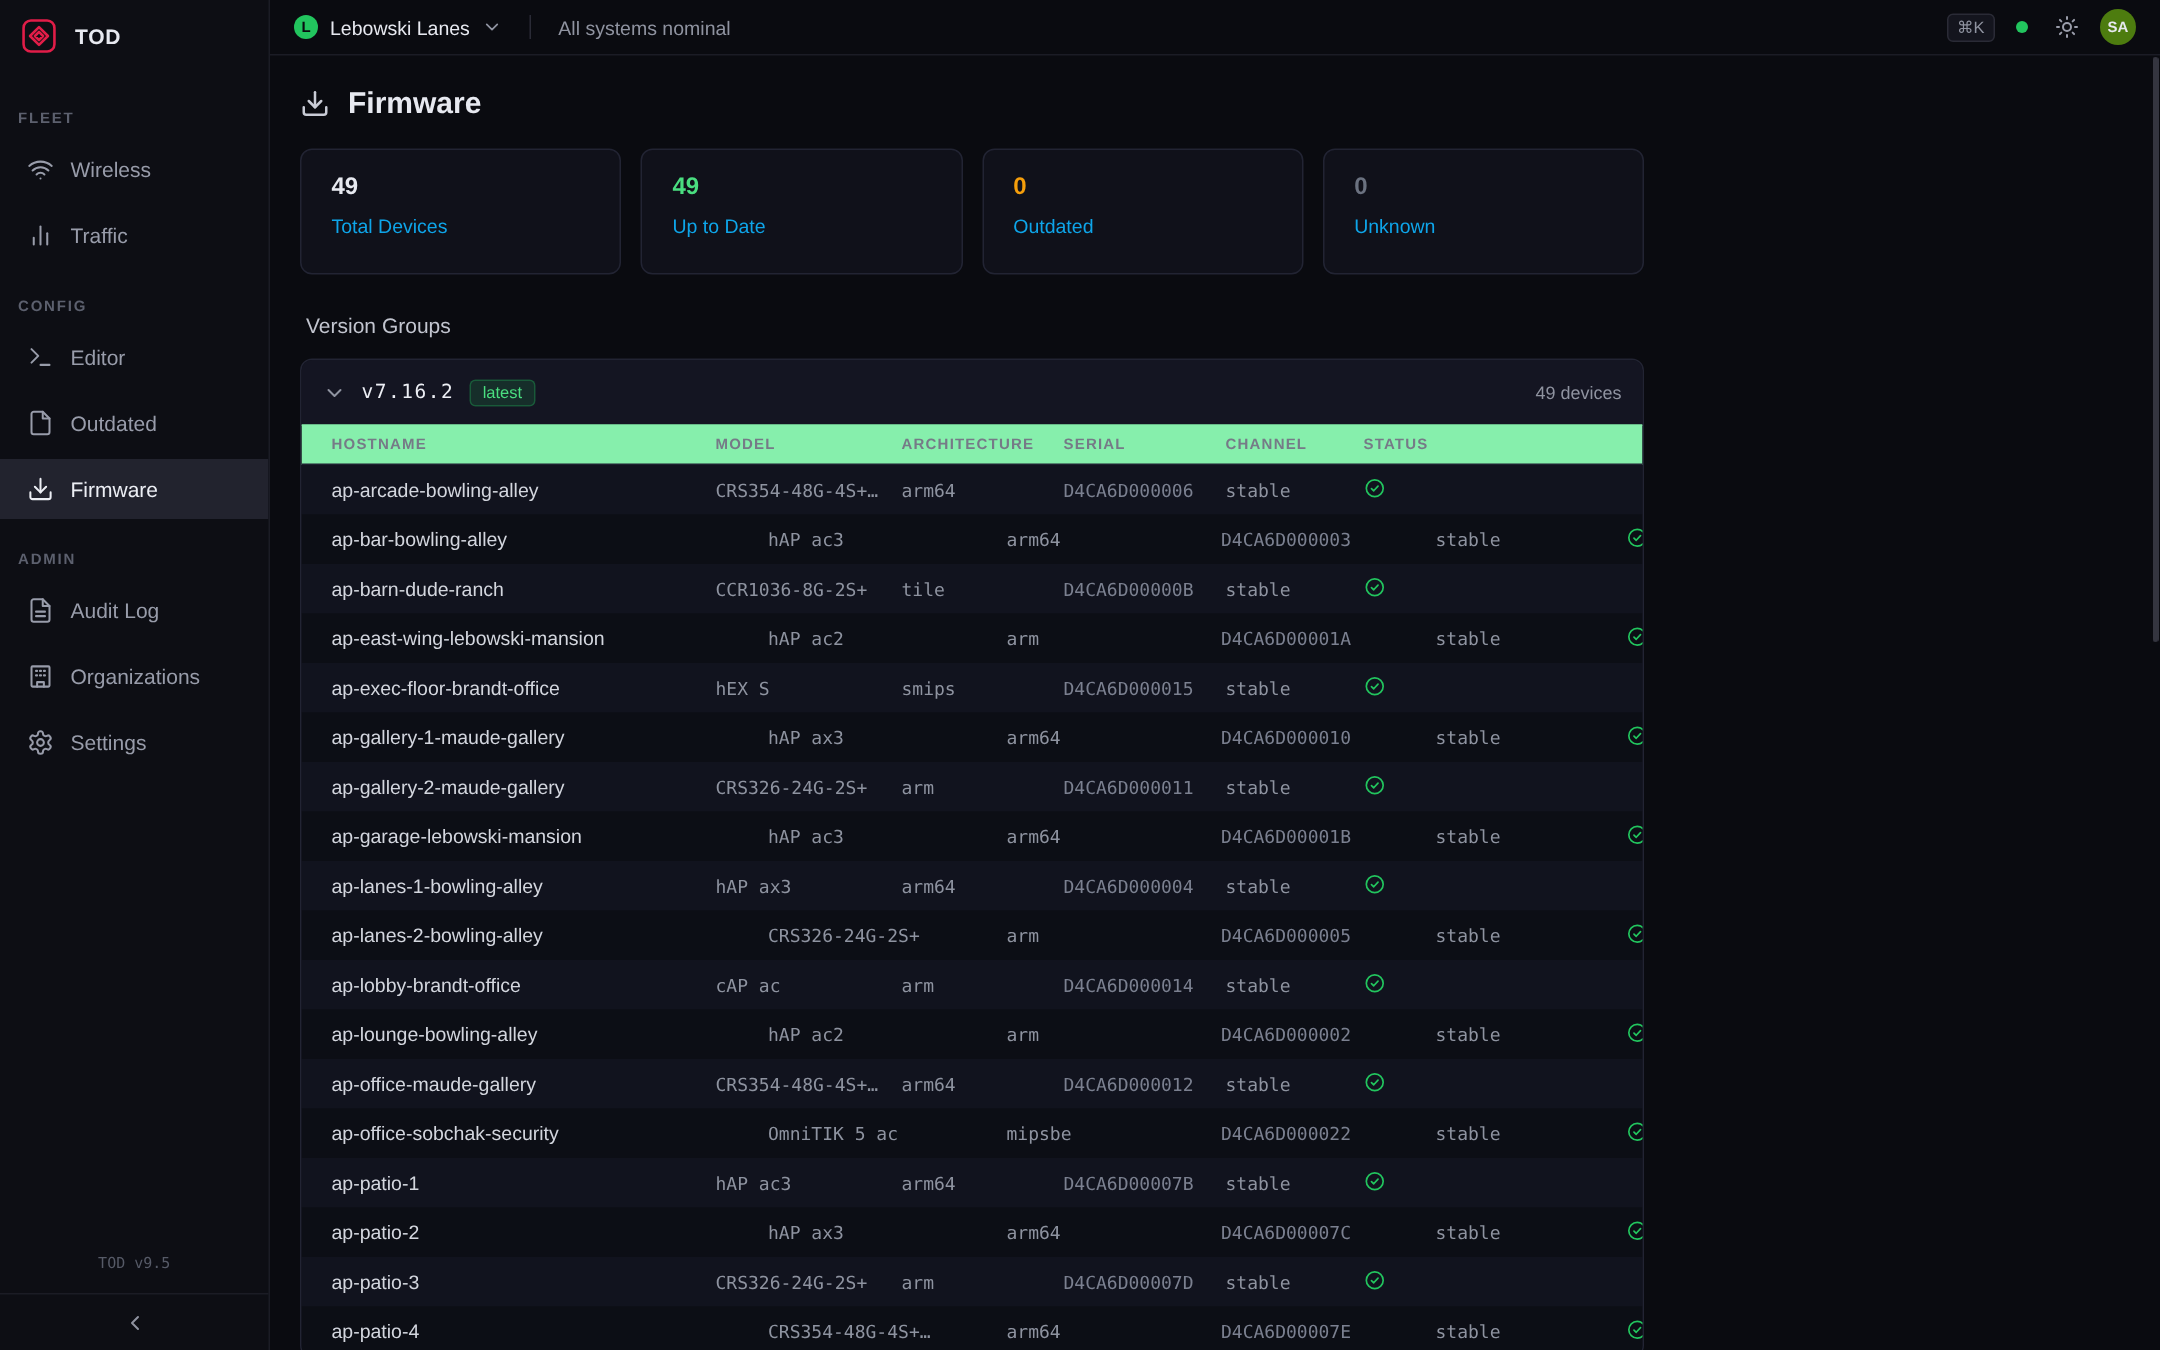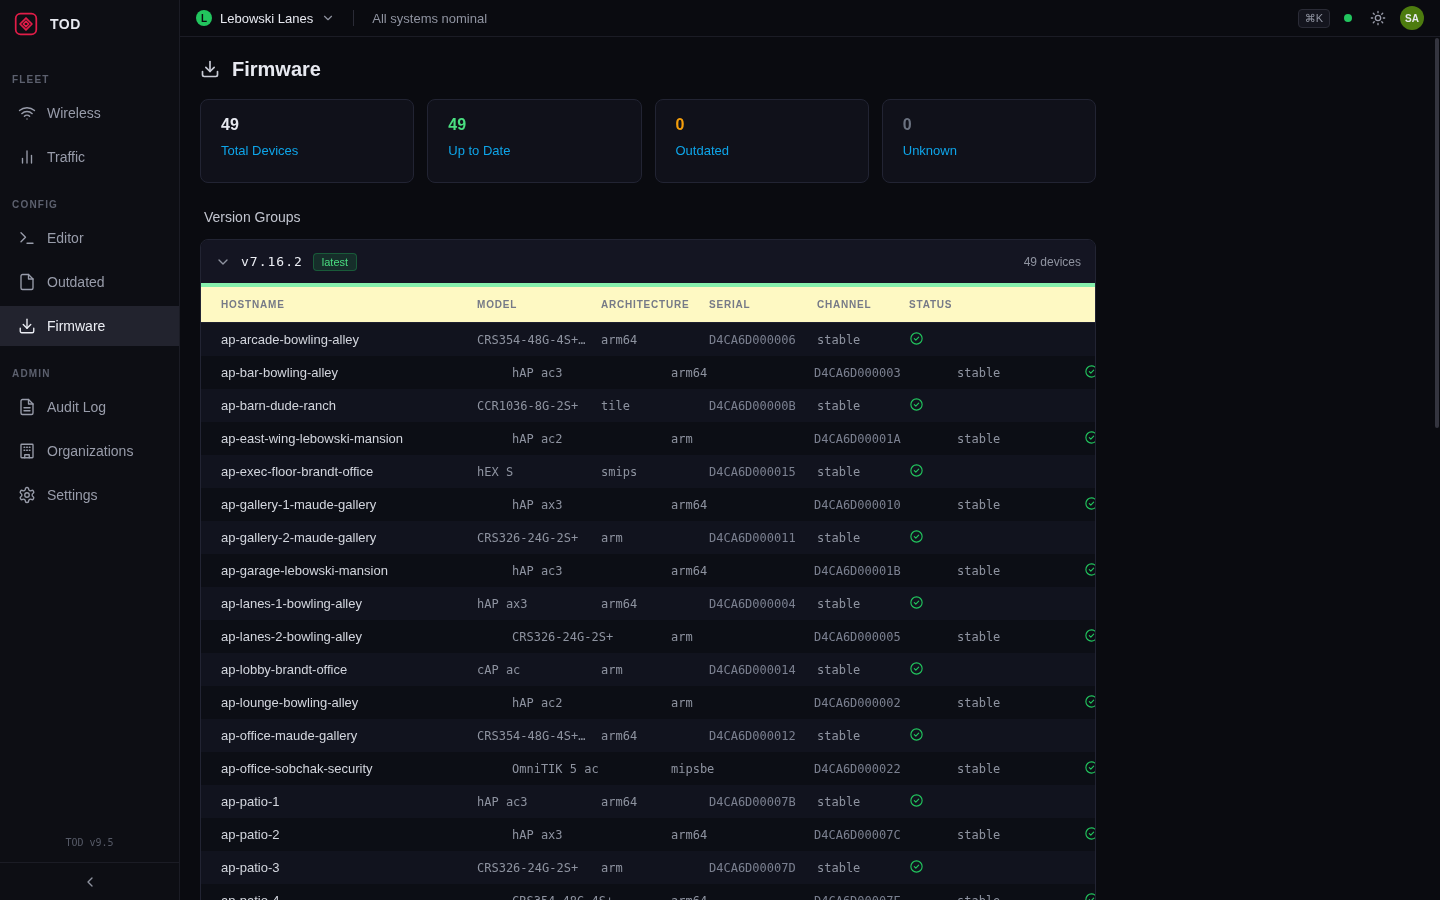--- a/index.html
+++ b/index.html
@@ -68,7 +68,7 @@
   .device-count { margin-left:auto; font-size:12px; color:#8f93a0; }
 
   .thead, .trow { display:grid; grid-template-columns:256px 124px 108px 108px 92px 1fr; align-items:center; padding-left:20px; }
-  .thead { height:40px; background:#fef9c3; border-top:4px solid #86efac; border-bottom:1px solid #1e2030; }
+  .thead { height:27px; background:#86efac; border-top:1px solid #86efac; border-bottom:1px solid #1e2030; }
   .th { font-size:10px; letter-spacing:.8px; color:#767a87; font-weight:700; text-transform:uppercase; }
   .trow { height:33px; background:#11131e; cursor:pointer; }
   .trow.alt { background:#0c0e15;gap:35px; }

